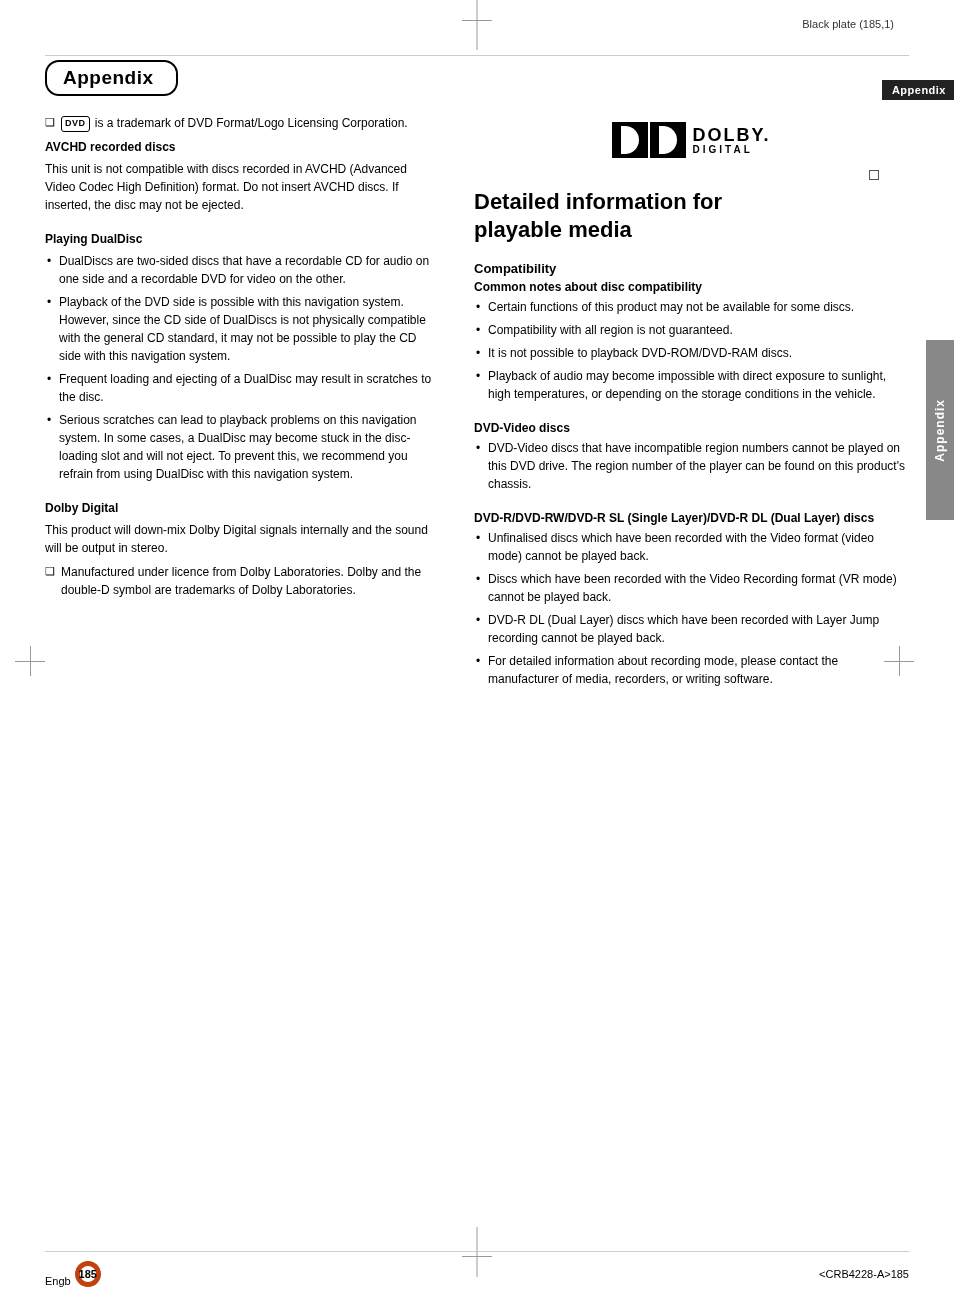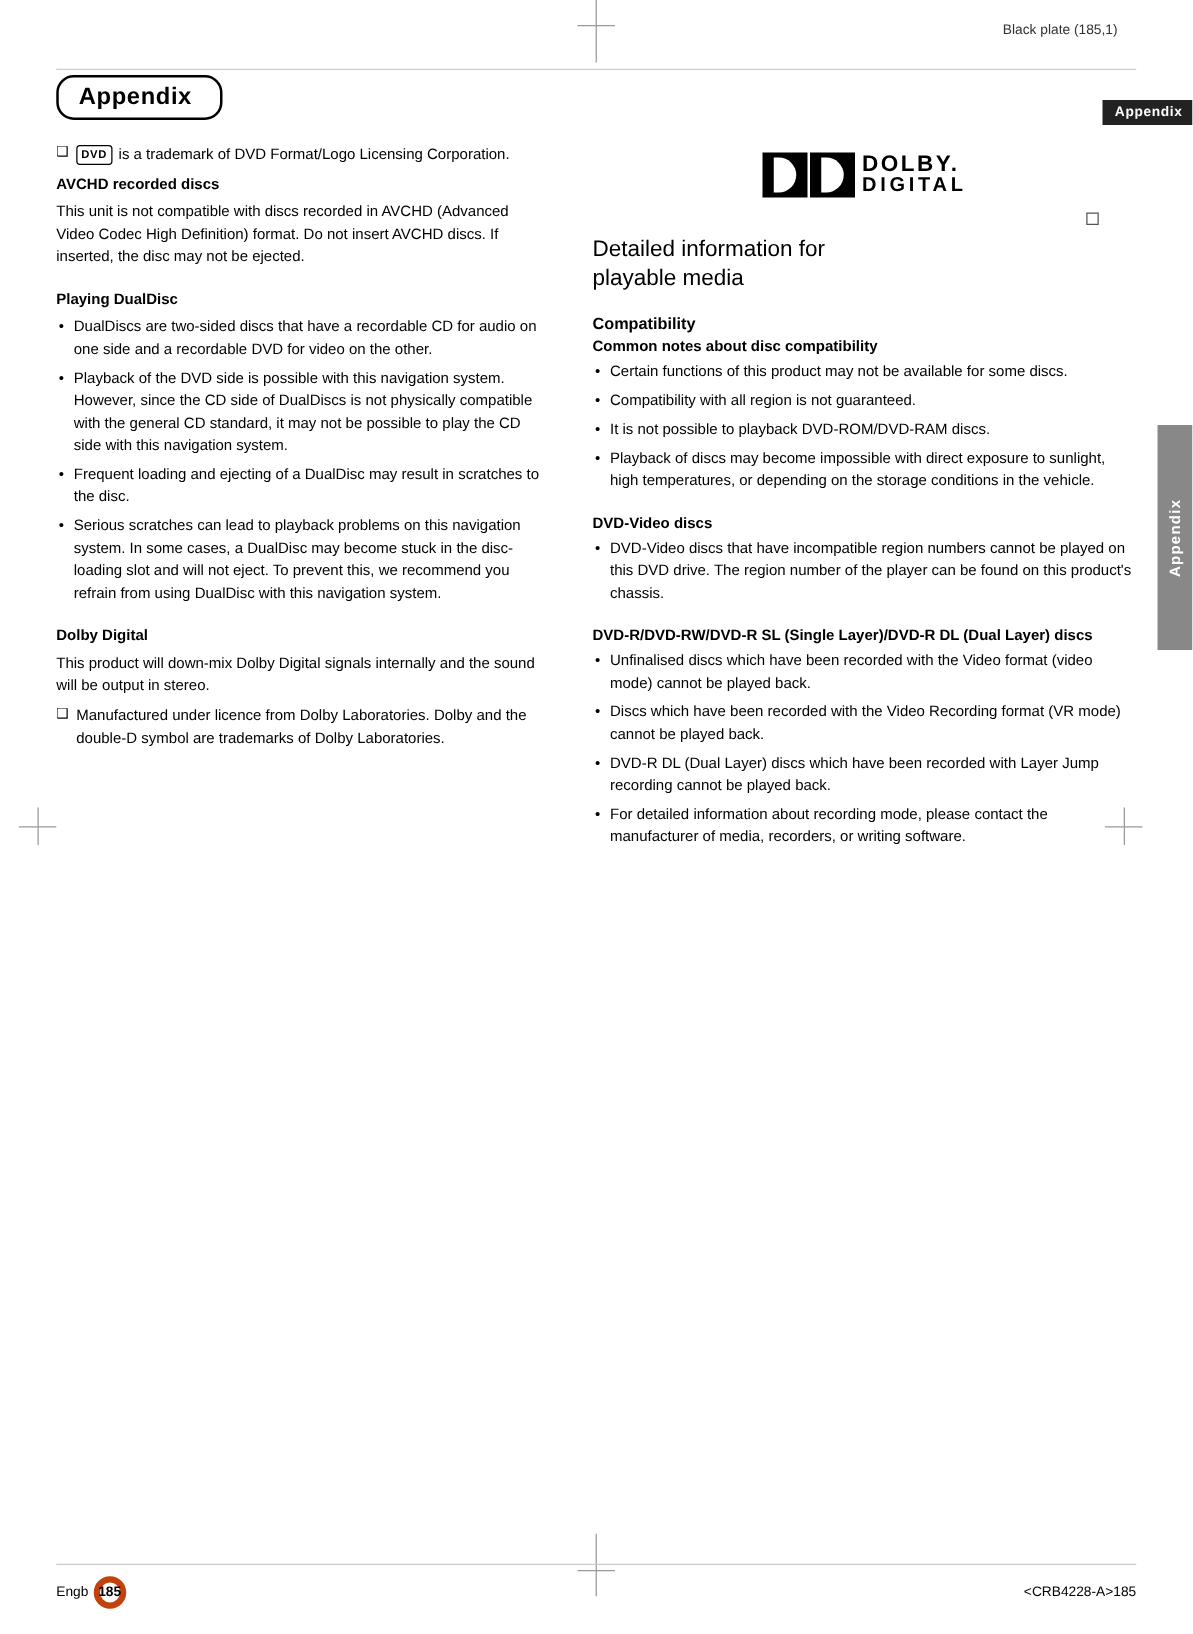--- a/index.html
+++ b/index.html
@@ -319,7 +319,7 @@
       line-height: 1;
     }
     .dolby-text-sub {
-      font-size: 16px;
+      font-size: 10px;
       font-weight: bold;
       letter-spacing: 3px;
     }

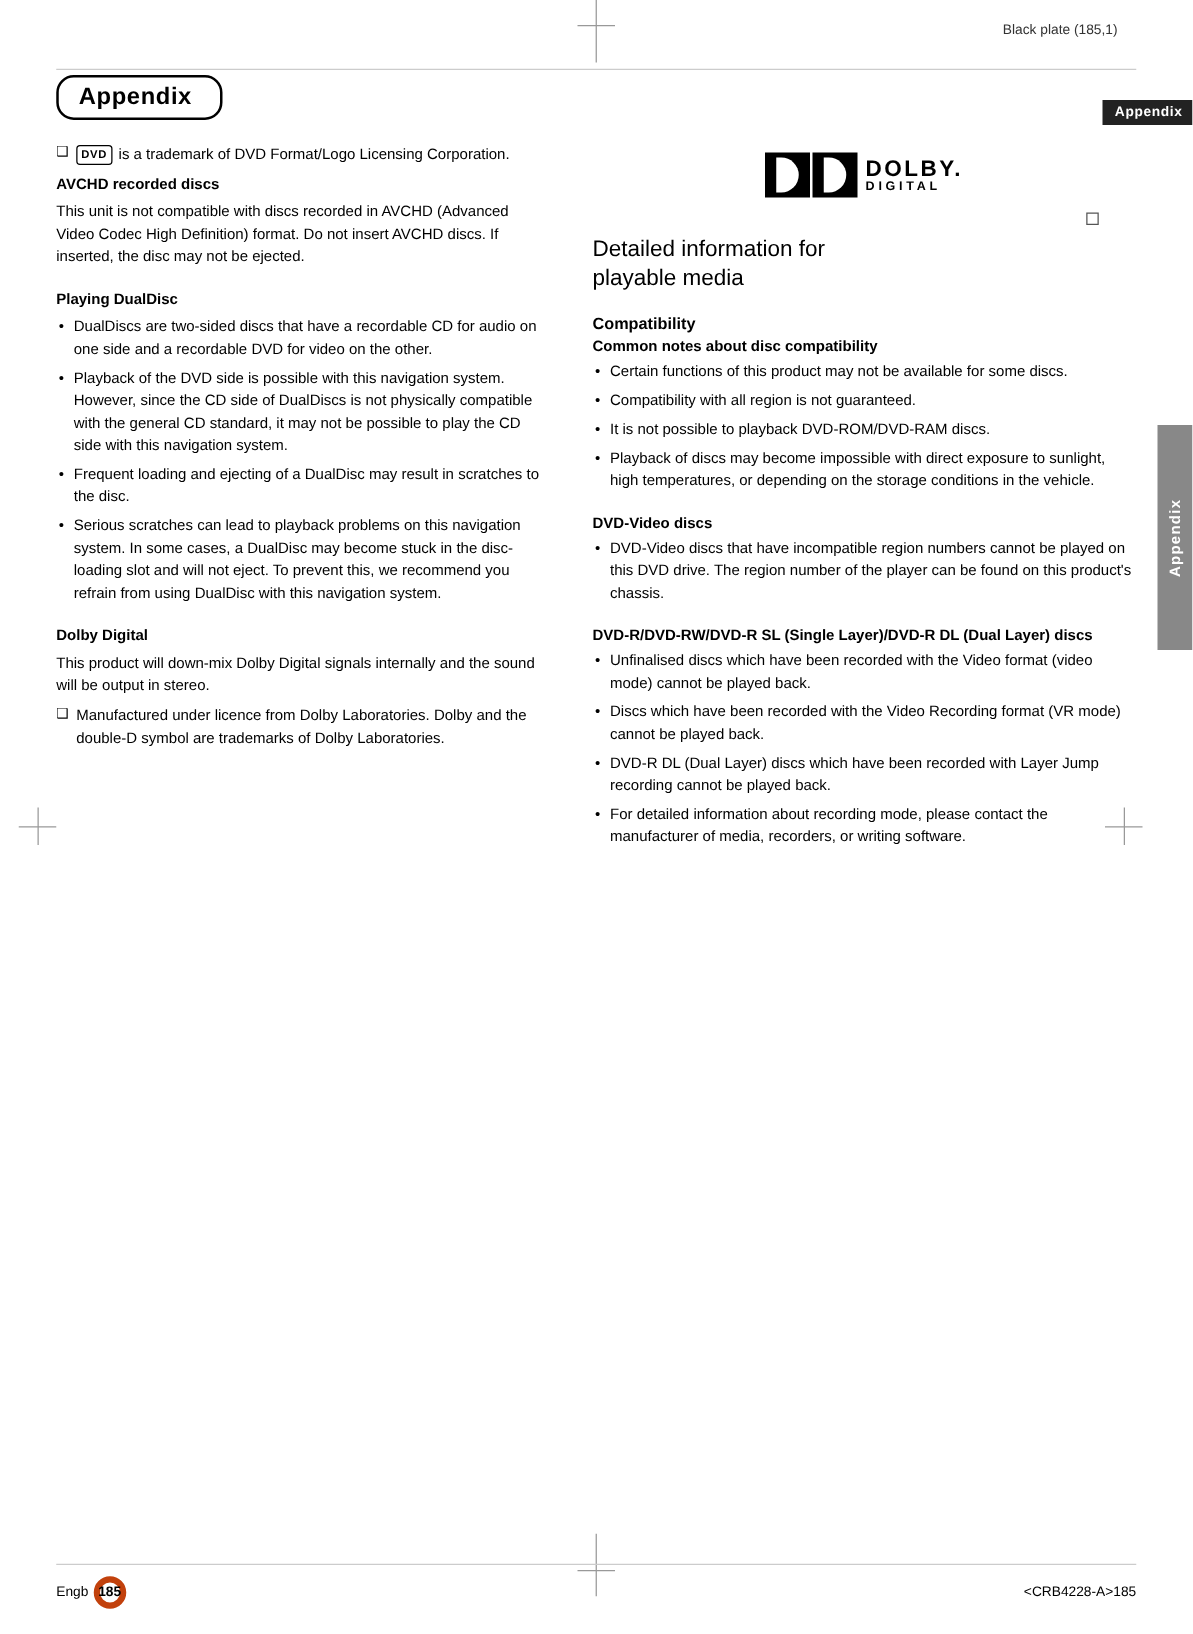--- a/index.html
+++ b/index.html
@@ -191,8 +191,8 @@
       margin-bottom: 6px;
     }
     .section-title-large {
-      font-size: 18px;
-      font-weight: normal;
+      font-size: 22px;
+      font-weight: bold;
       margin-bottom: 4px;
       line-height: 1.25;
     }

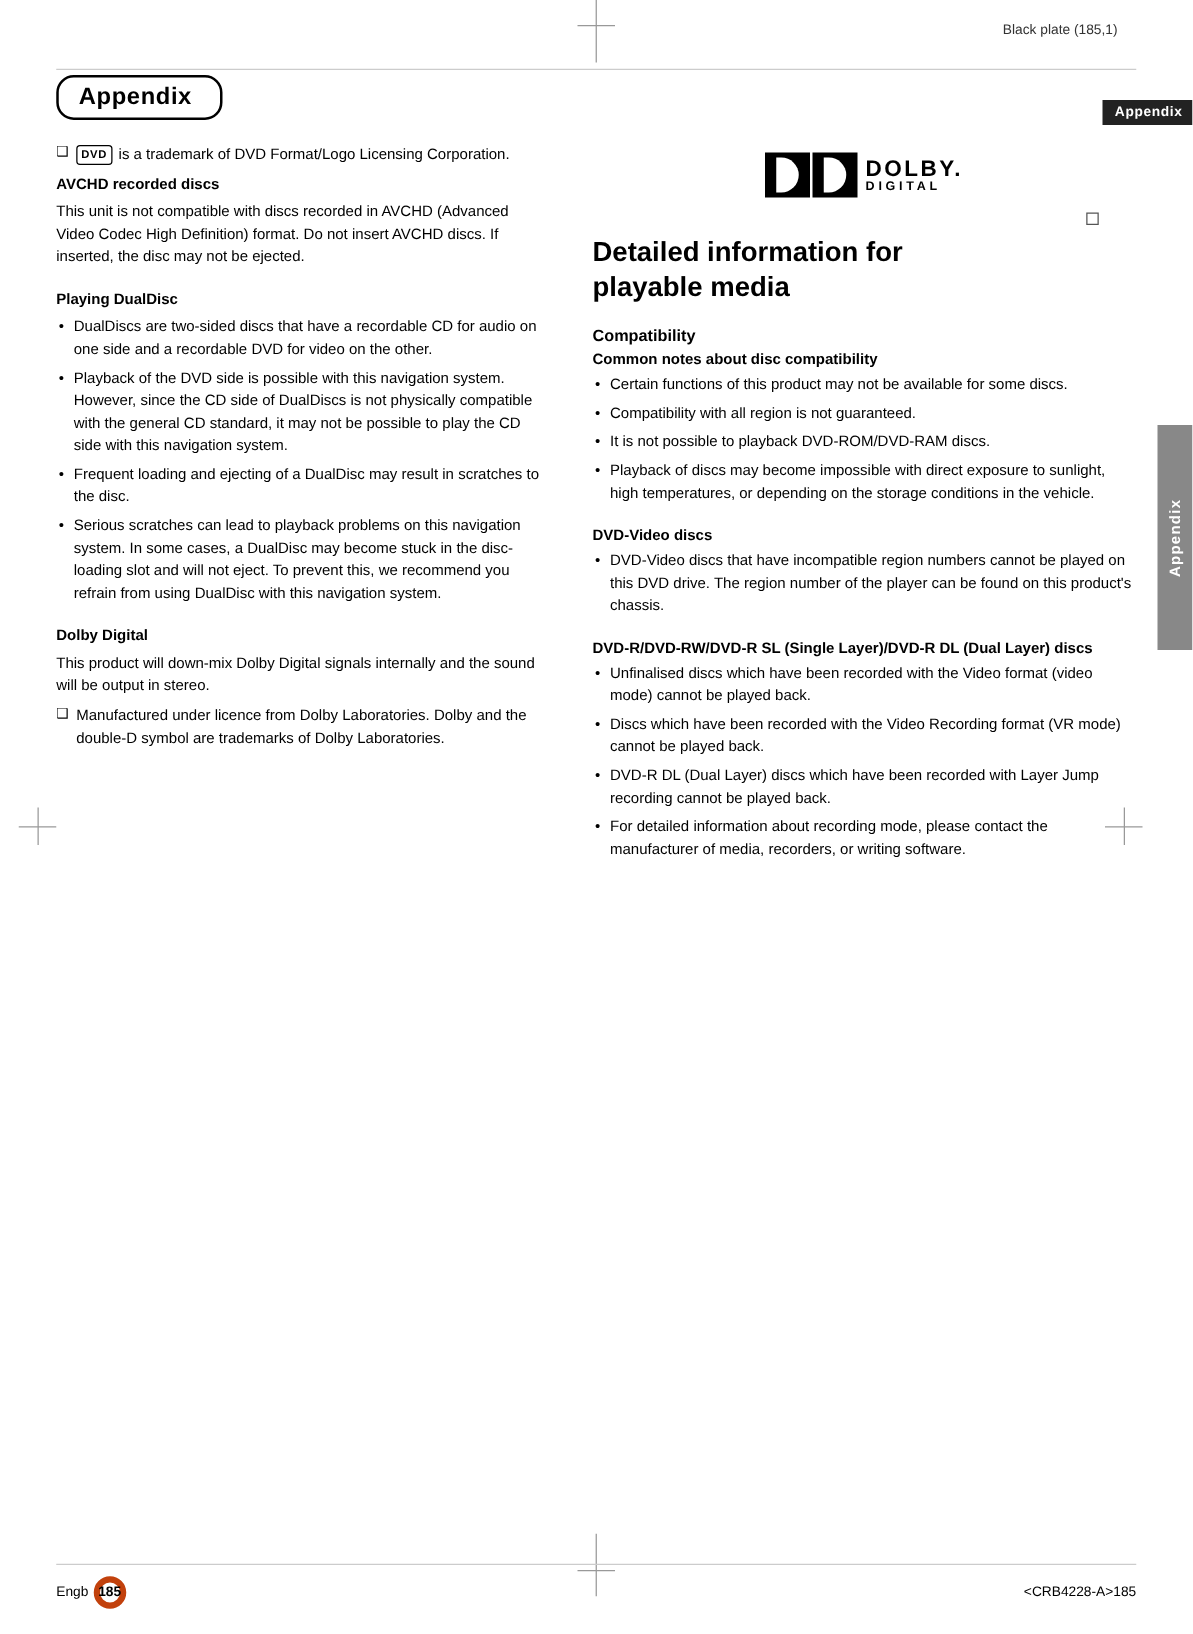--- a/index.html
+++ b/index.html
@@ -491,7 +491,7 @@
             <li>Certain functions of this product may not be available for some discs.</li>
             <li>Compatibility with all region is not guaranteed.</li>
             <li>It is not possible to playback DVD-ROM/DVD-RAM discs.</li>
-            <li>Playback of discs may become impossible with direct exposure to sunlight, high temperatures, or depending on the storage conditions in the vehicle.</li>
+            <li>Playback of audio may become impossible with direct exposure to sunlight, high temperatures, or depending on the storage conditions in the vehicle.</li>
           </ul>
         </div>
 

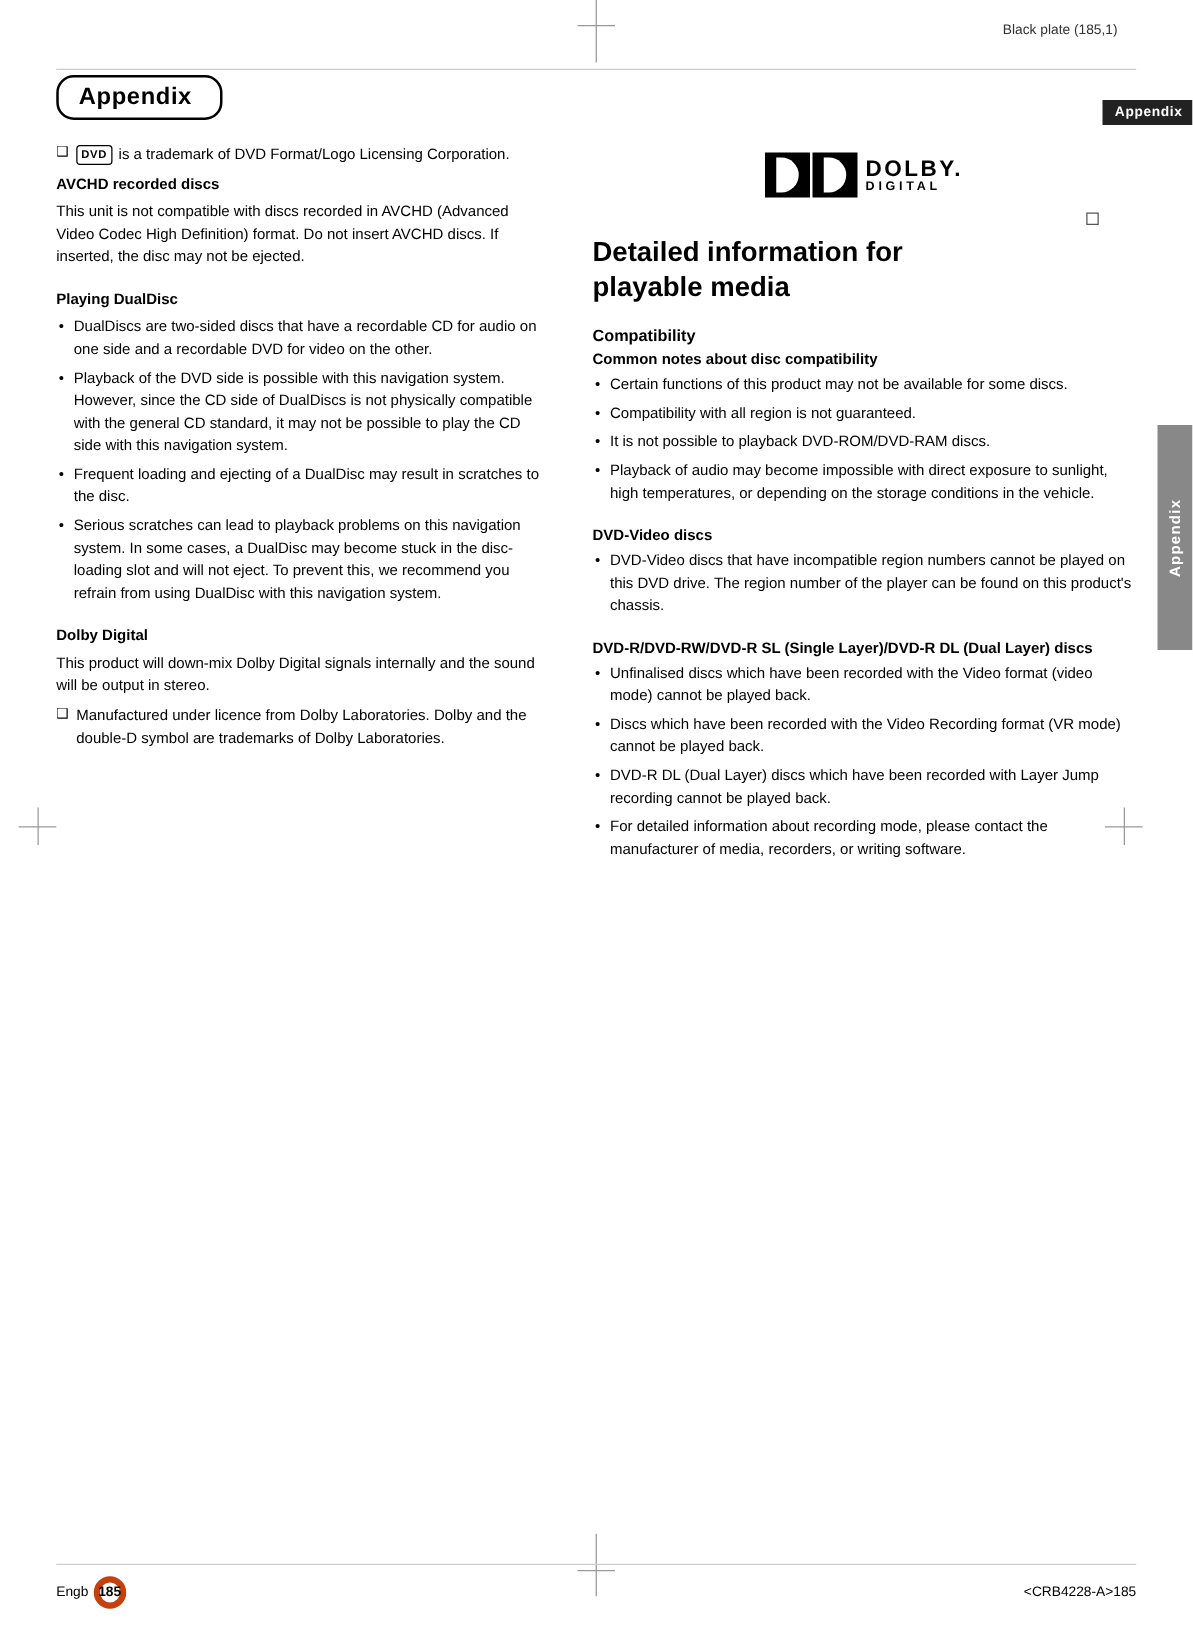--- a/index.html
+++ b/index.html
@@ -352,7 +352,7 @@
     }
     .footer-engb {
       display: flex;
-      align-items: center;
+      align-items: flex-end;
       gap: 4px;
     }
     .footer-page-num {

